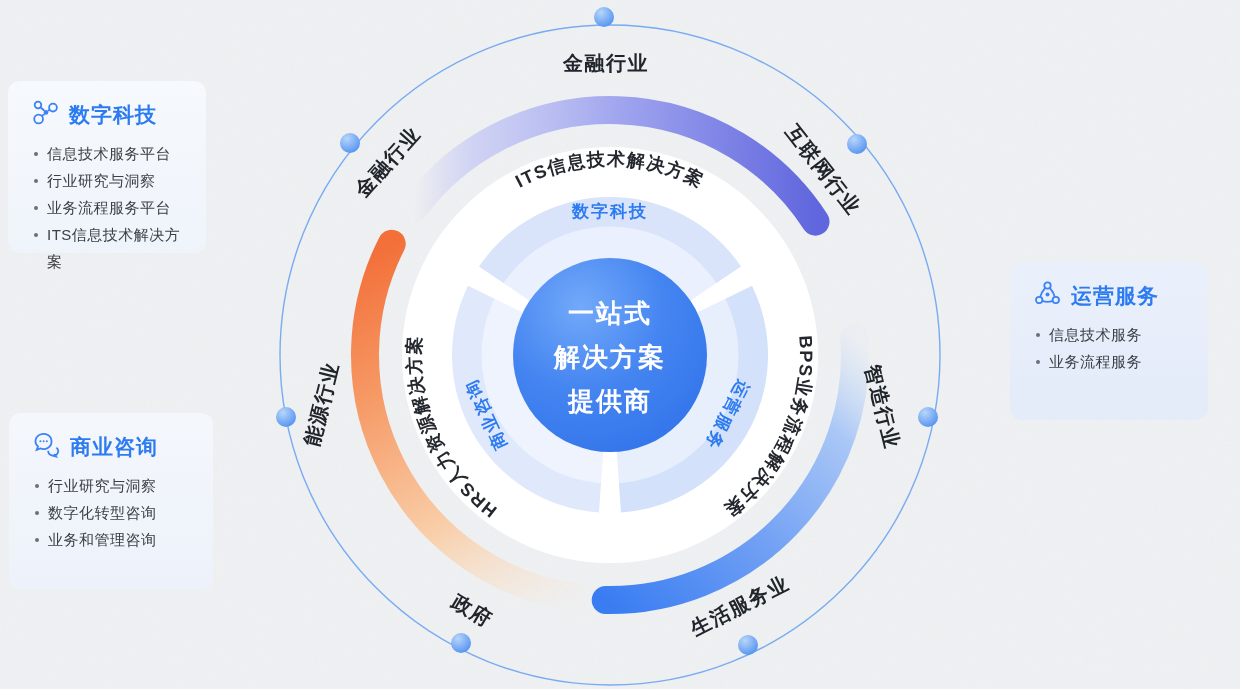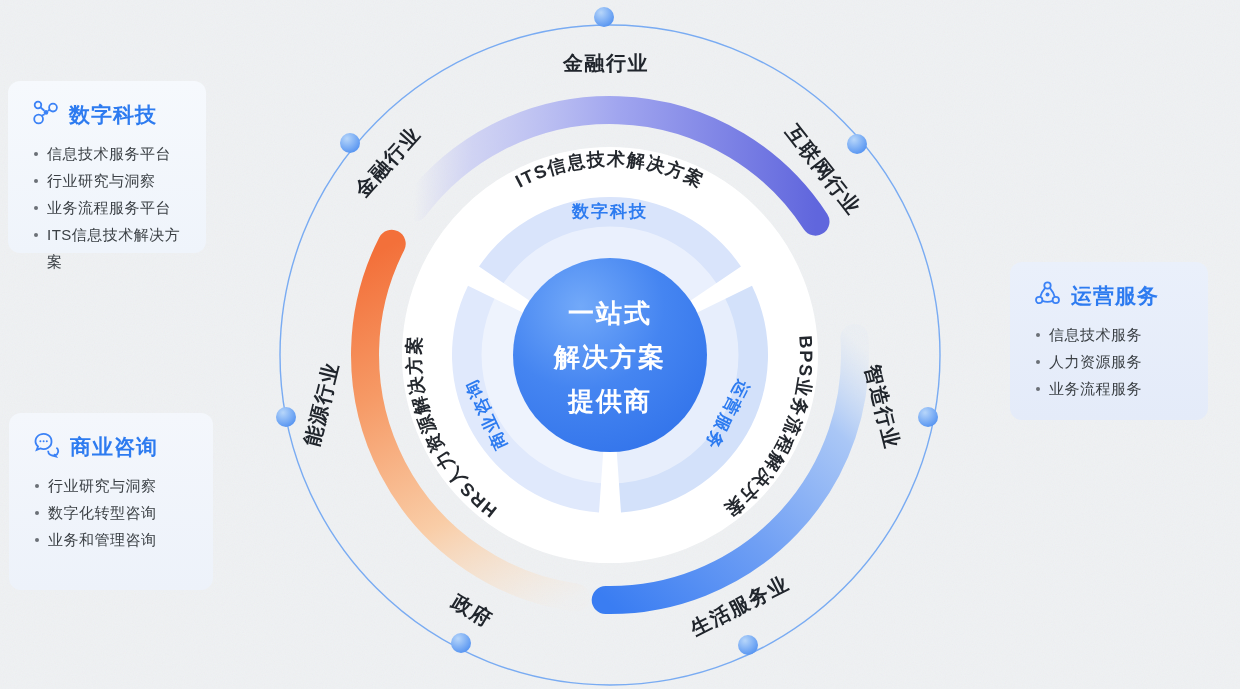--- a/index.html
+++ b/index.html
@@ -198,7 +198,6 @@
   </div>
   <ul>
     <li>信息技术服务</li>
-    <li>人力资源服务</li>
     <li>业务流程服务</li>
   </ul>
 </div>

